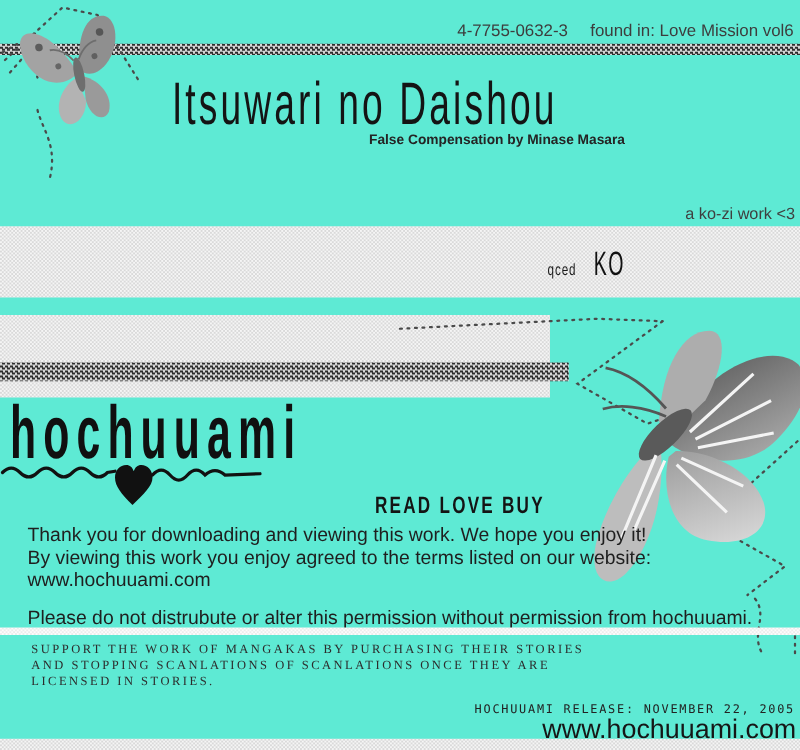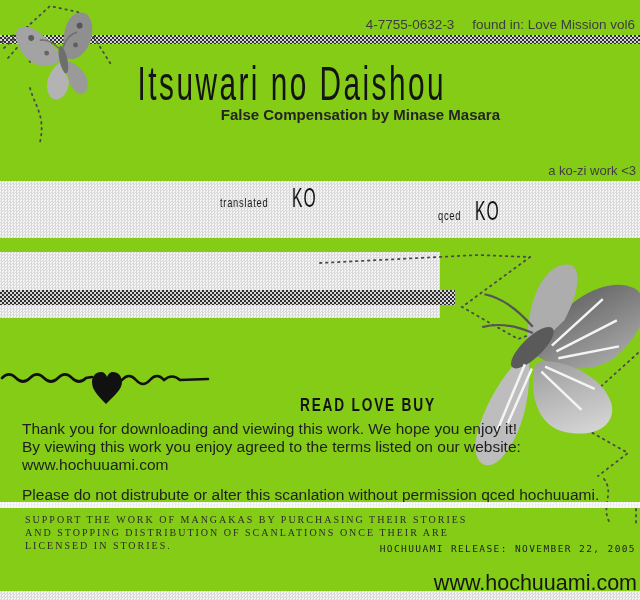--- a/index.html
+++ b/index.html
@@ -6,7 +6,7 @@
   html,body { background:#fff; }
   #page {
     position:relative; width:640px; height:600px; overflow:hidden;
-    background:#84cc16; font-family:"Liberation Sans", sans-serif; color:#1d1d1d;
+    background:#5eead4; font-family:"Liberation Sans", sans-serif; color:#1d1d1d;
   }
   .abs { position:absolute; }
   .checker { background:repeating-conic-gradient(#2e2e2e 0% 25%, #d6d6d6 0% 50%); background-size:4px 4px; }

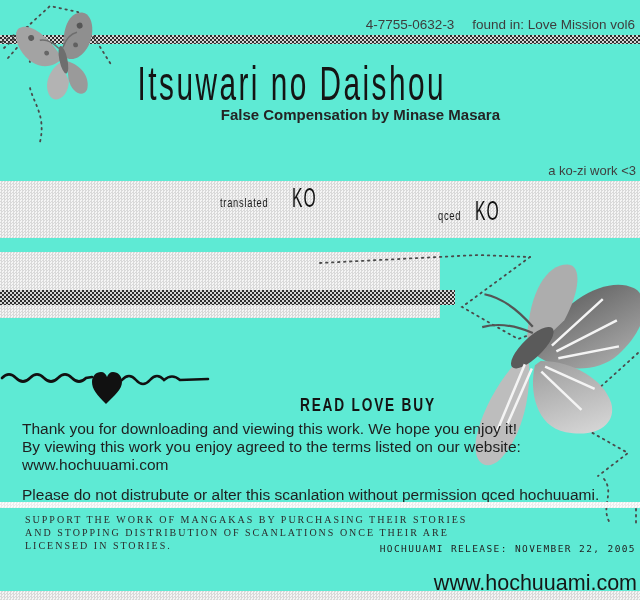--- a/index.html
+++ b/index.html
@@ -21,7 +21,7 @@
 
   .title-wrap { top:60px; left:0; width:584px; text-align:center; }
   .title-wrap .cond { font-size:48px; letter-spacing:4px; line-height:1; transform:scaleX(0.62); transform-origin:center bottom; color:#141414; }
-  .subtitle-wrap { top:106px; left:0; width:500px; text-align:right; font-size:15px; font-weight:bold; color:#242424; }
+  .subtitle-wrap { top:106px; left:0; width:500px; text-align:right; font-size:11px; font-weight:bold; color:#242424; }
 
   .kozi { top:163px; right:4px; font-size:13px; color:#3f3f3f; }
 

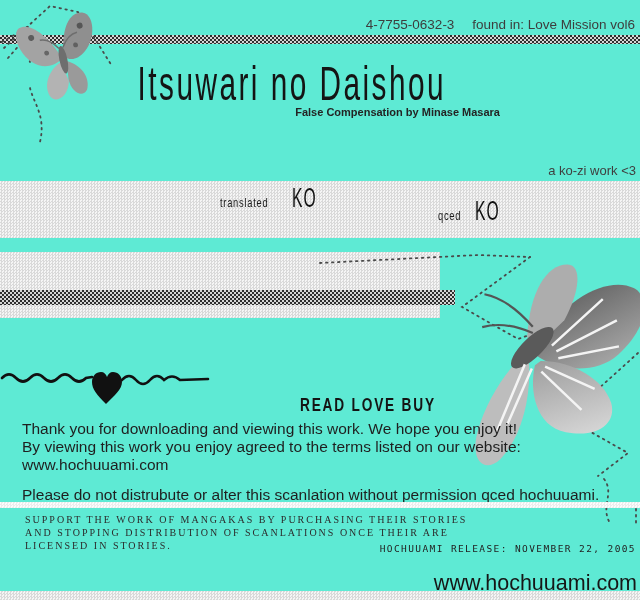--- a/index.html
+++ b/index.html
@@ -98,10 +98,6 @@
   <div class="abs kozi">a ko-zi work &lt;3</div>
 
   <div class="abs halftone credits-bar">
-    <div class="credit" style="left:220px;top:5px">
-      <div class="cond role">translated</div>
-      <div class="cond cname">KO</div>
-    </div>
     <div class="credit" style="left:438px;top:18px">
       <div class="cond role">qced</div>
       <div class="cond cname">KO</div>

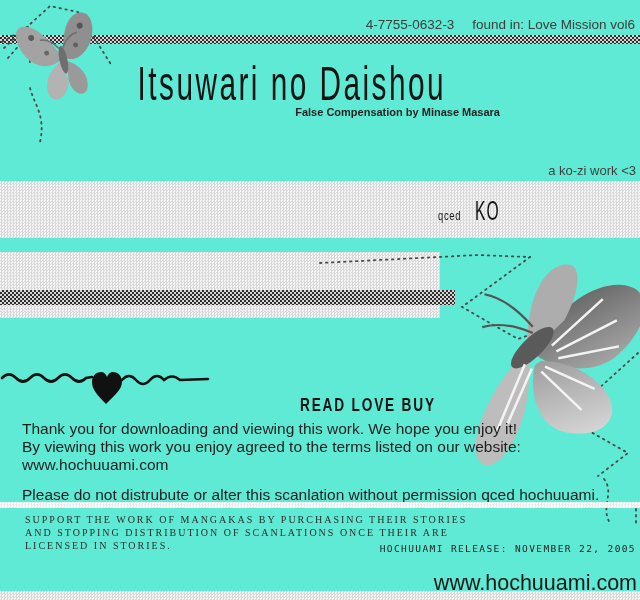--- a/index.html
+++ b/index.html
@@ -139,6 +139,9 @@
     </g>
   </svg>
 
+  <div class="abs logo-wrap">
+    <span class="cond">hochuuami</span>
+  </div>
   <svg class="abs logo-squiggle" width="215" height="40" viewBox="0 0 215 40">
     <g fill="none" stroke="#111" stroke-width="2.6" stroke-linecap="round">
       <path d="M2,10 Q9,3 16,10 T30,10 T44,10 T58,10 T72,10 T86,10 L92,9"></path>

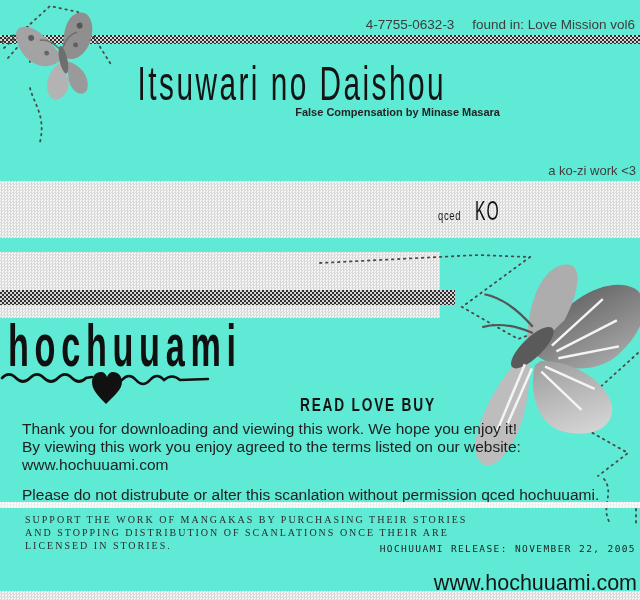--- a/index.html
+++ b/index.html
@@ -157,7 +157,7 @@
   <div class="abs bodytext t1">Thank you for downloading and viewing this work. We hope you enjoy it!</div>
   <div class="abs bodytext t2">By viewing this work you enjoy agreed to the terms listed on our website:</div>
   <div class="abs bodytext t3">www.hochuuami.com</div>
-  <div class="abs bodytext t4">Please do not distrubute or alter this scanlation without permission qced hochuuami.</div>
+  <div class="abs bodytext t4">Please do not distrubute or alter this permission without permission from hochuuami.</div>
 
   <div class="abs halftone-faint band-faint"></div>
 

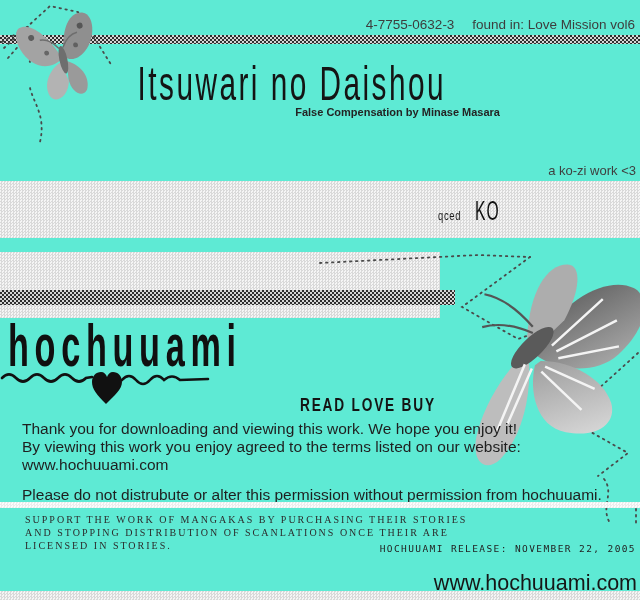--- a/index.html
+++ b/index.html
@@ -162,7 +162,7 @@
   <div class="abs halftone-faint band-faint"></div>
 
   <div class="abs pixel p1">SUPPORT THE WORK OF MANGAKAS BY PURCHASING THEIR STORIES</div>
-  <div class="abs pixel p2">AND STOPPING DISTRIBUTION OF SCANLATIONS ONCE THEIR ARE</div>
+  <div class="abs pixel p2">AND STOPPING SCANLATIONS OF SCANLATIONS ONCE THEY ARE</div>
   <div class="abs pixel p3">LICENSED IN STORIES.</div>
 
   <div class="release">HOCHUUAMI RELEASE: NOVEMBER 22, 2005</div>

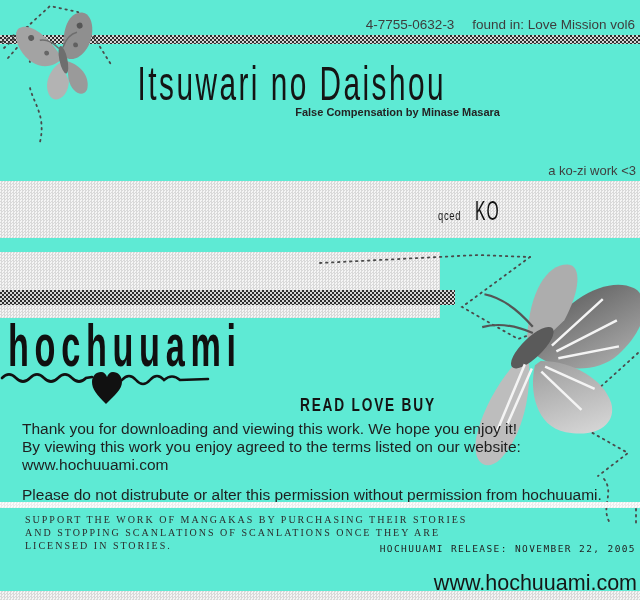--- a/index.html
+++ b/index.html
@@ -46,7 +46,7 @@
   .pixel { left:25px; font-family:Liberation Serif, serif; font-size:10px; letter-spacing:2px; color:#2c2c2c; }
   .p1 { top:514px; } .p2 { top:527px; } .p3 { top:540px; }
 
-  .release { position:absolute; top:543px; right:4px; font-family:"DejaVu Sans Mono", monospace; font-size:9.5px; letter-spacing:1.4px; color:#222; }
+  .release { position:absolute; top:562px; right:4px; font-family:"DejaVu Sans Mono", monospace; font-size:9.5px; letter-spacing:1.4px; color:#222; }
   .site { position:absolute; top:571px; right:3px; font-size:21.5px; color:#161616; }
 
   .band-faint { top:502px; left:0; width:640px; height:6px; }

